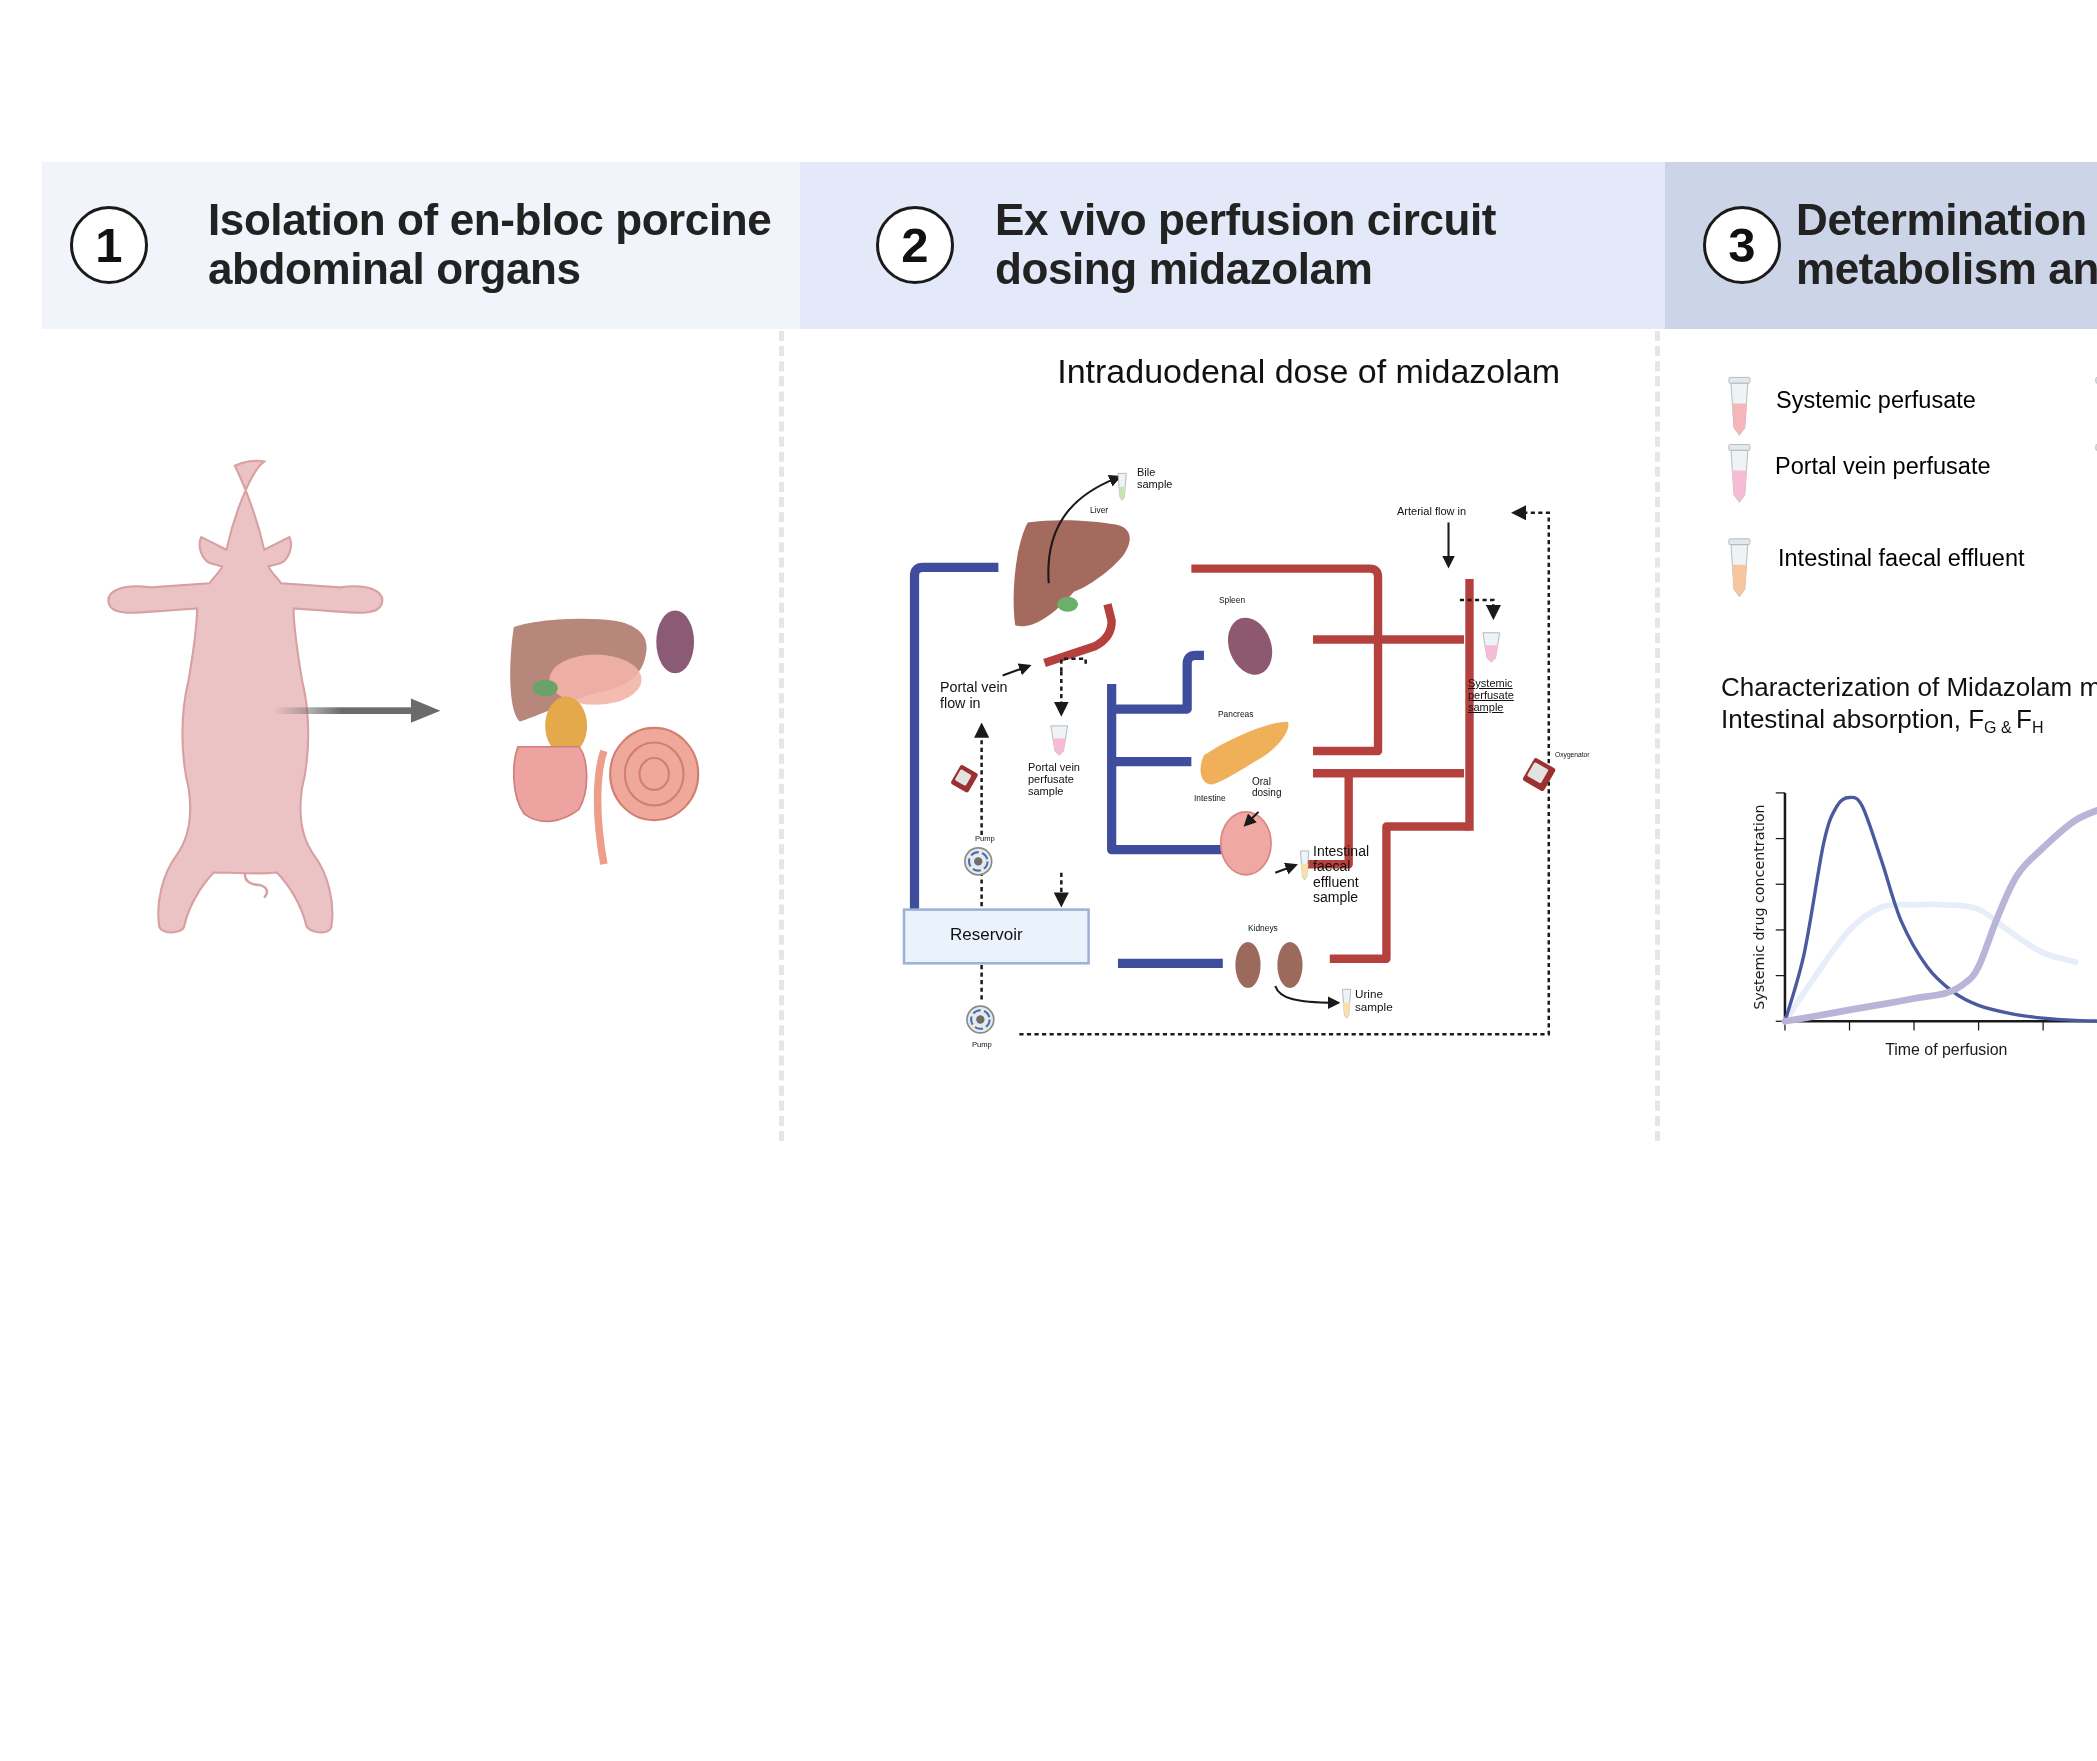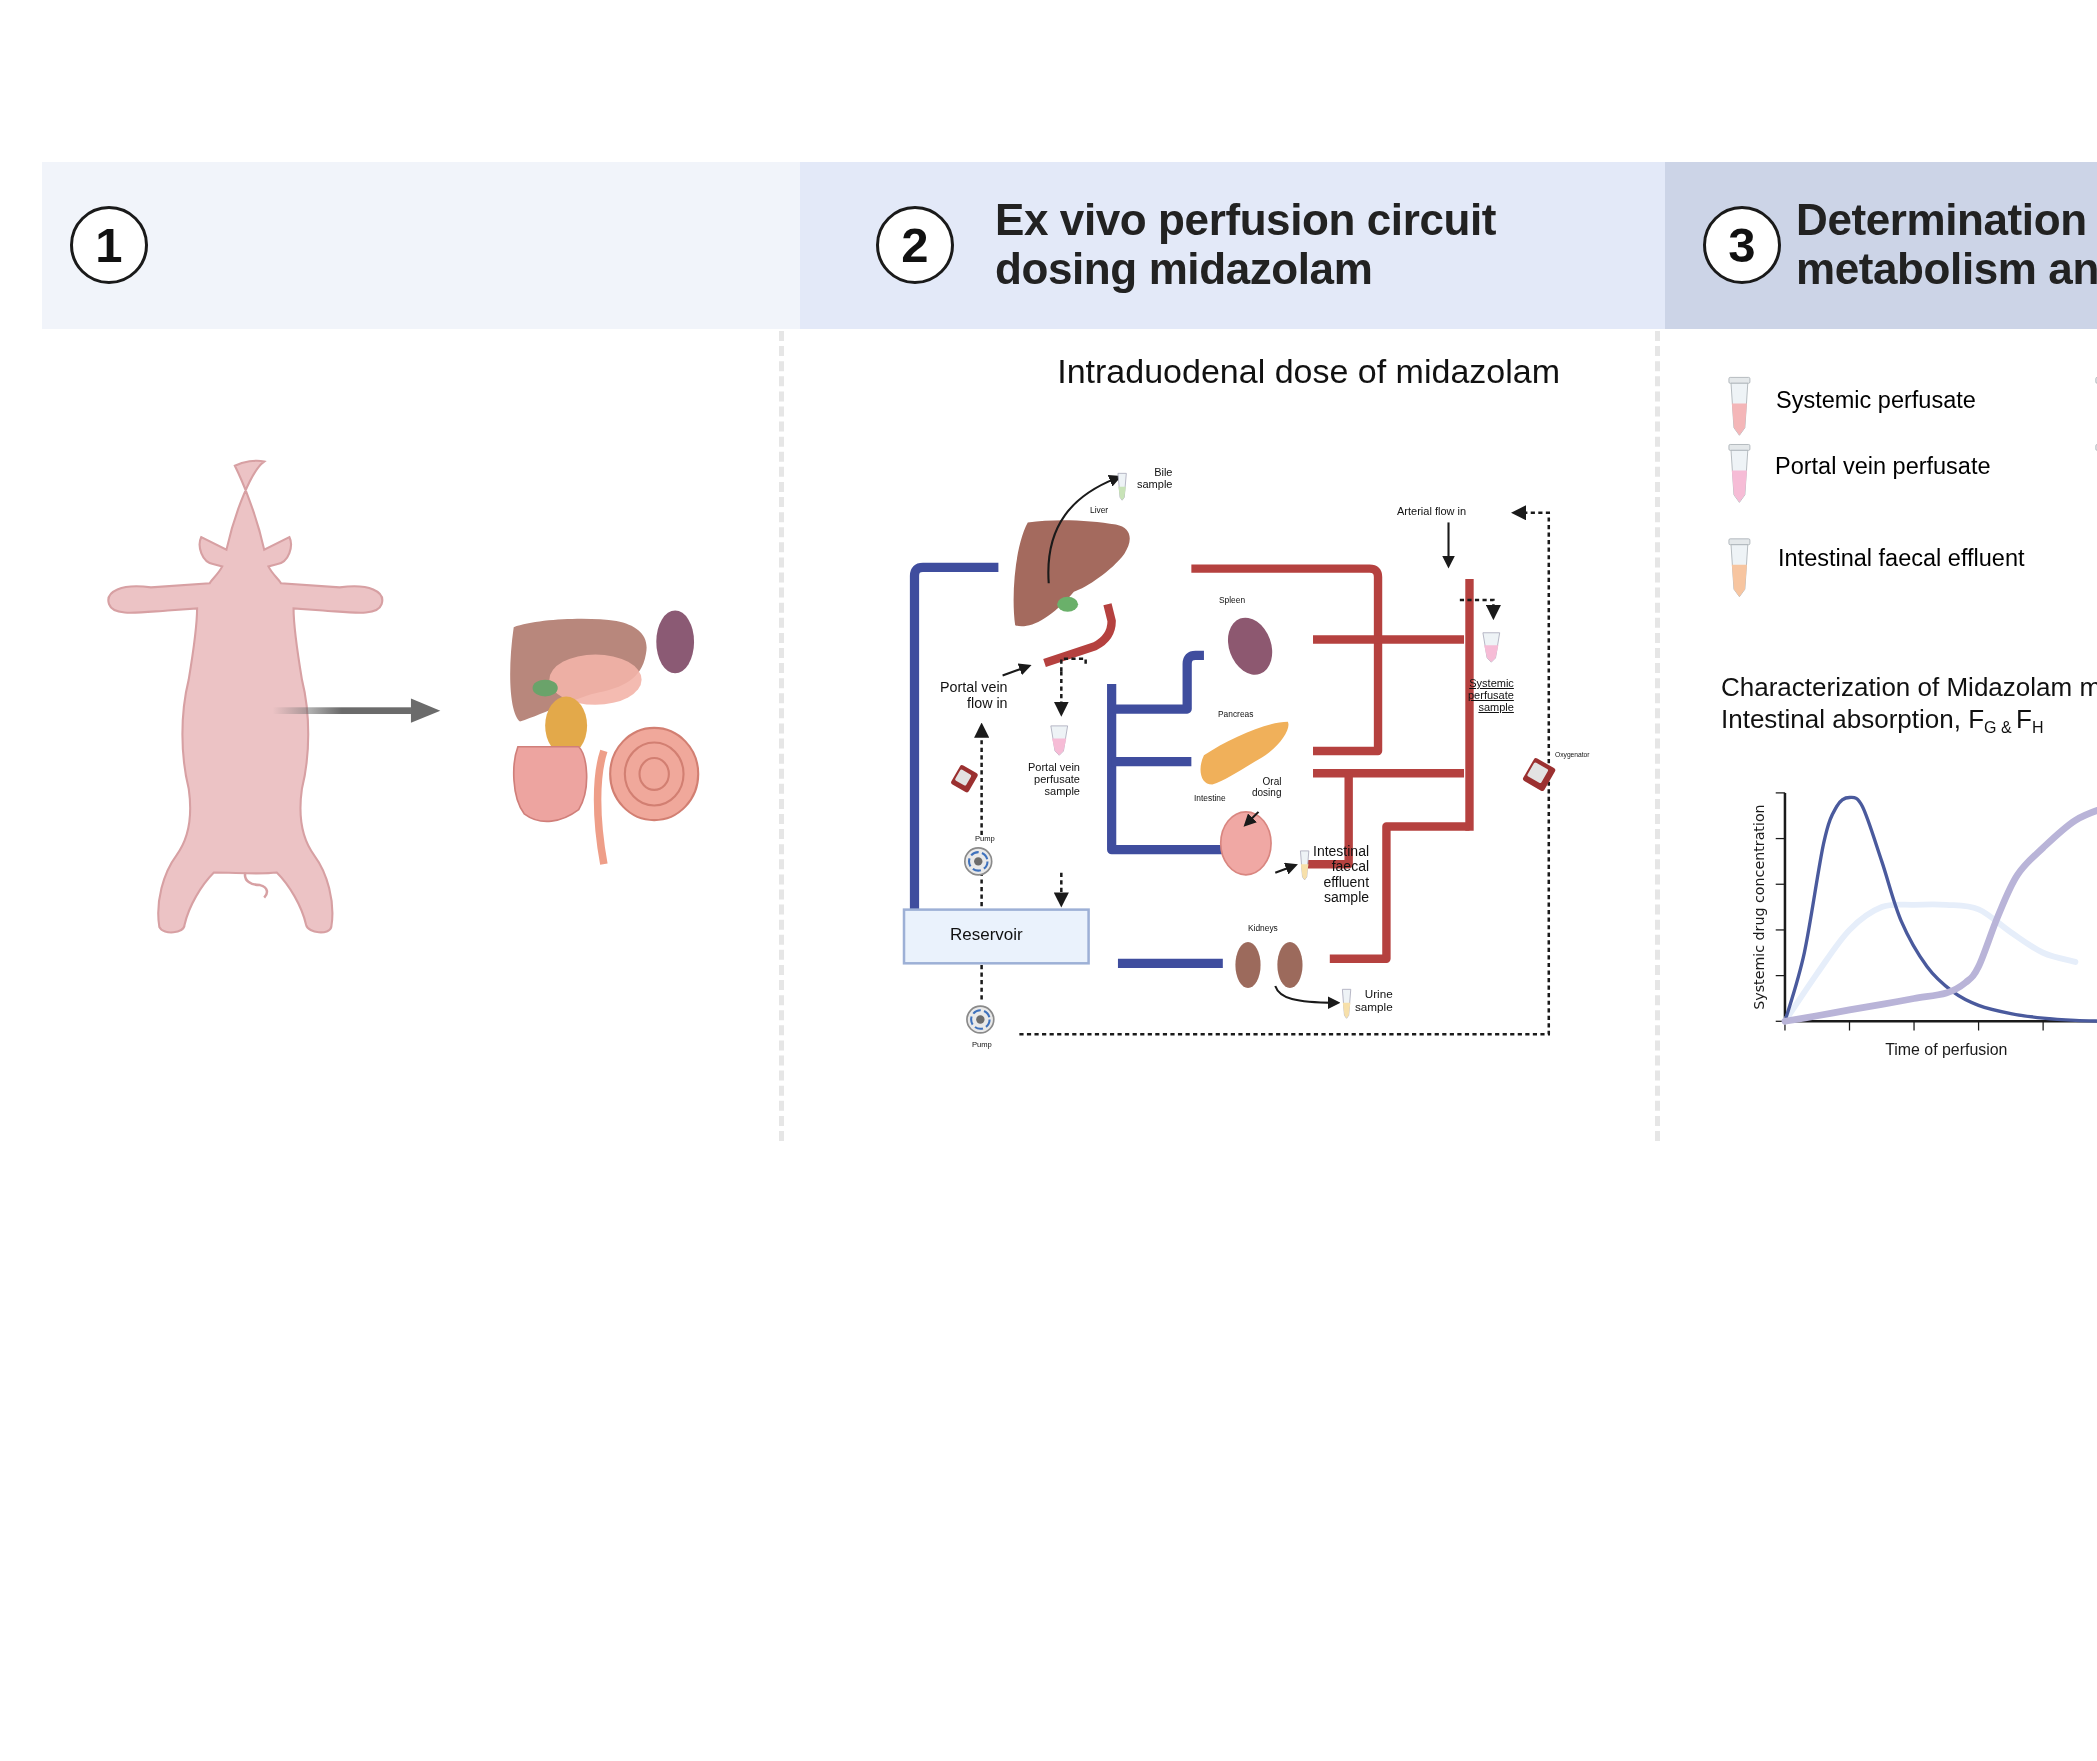--- a/index.html
+++ b/index.html
@@ -30,6 +30,8 @@
 
 <div class="header h1bg">
   <div class="step-circle" style="left:28px; top:44px;">1</div>
+  <div class="step-title" style="left:166px; top:33px;">Isolation of en-bloc porcine
+abdominal organs</div>
 </div>
 <div class="header h2bg">
   <div class="step-circle" style="left:76px; top:44px;">2</div>

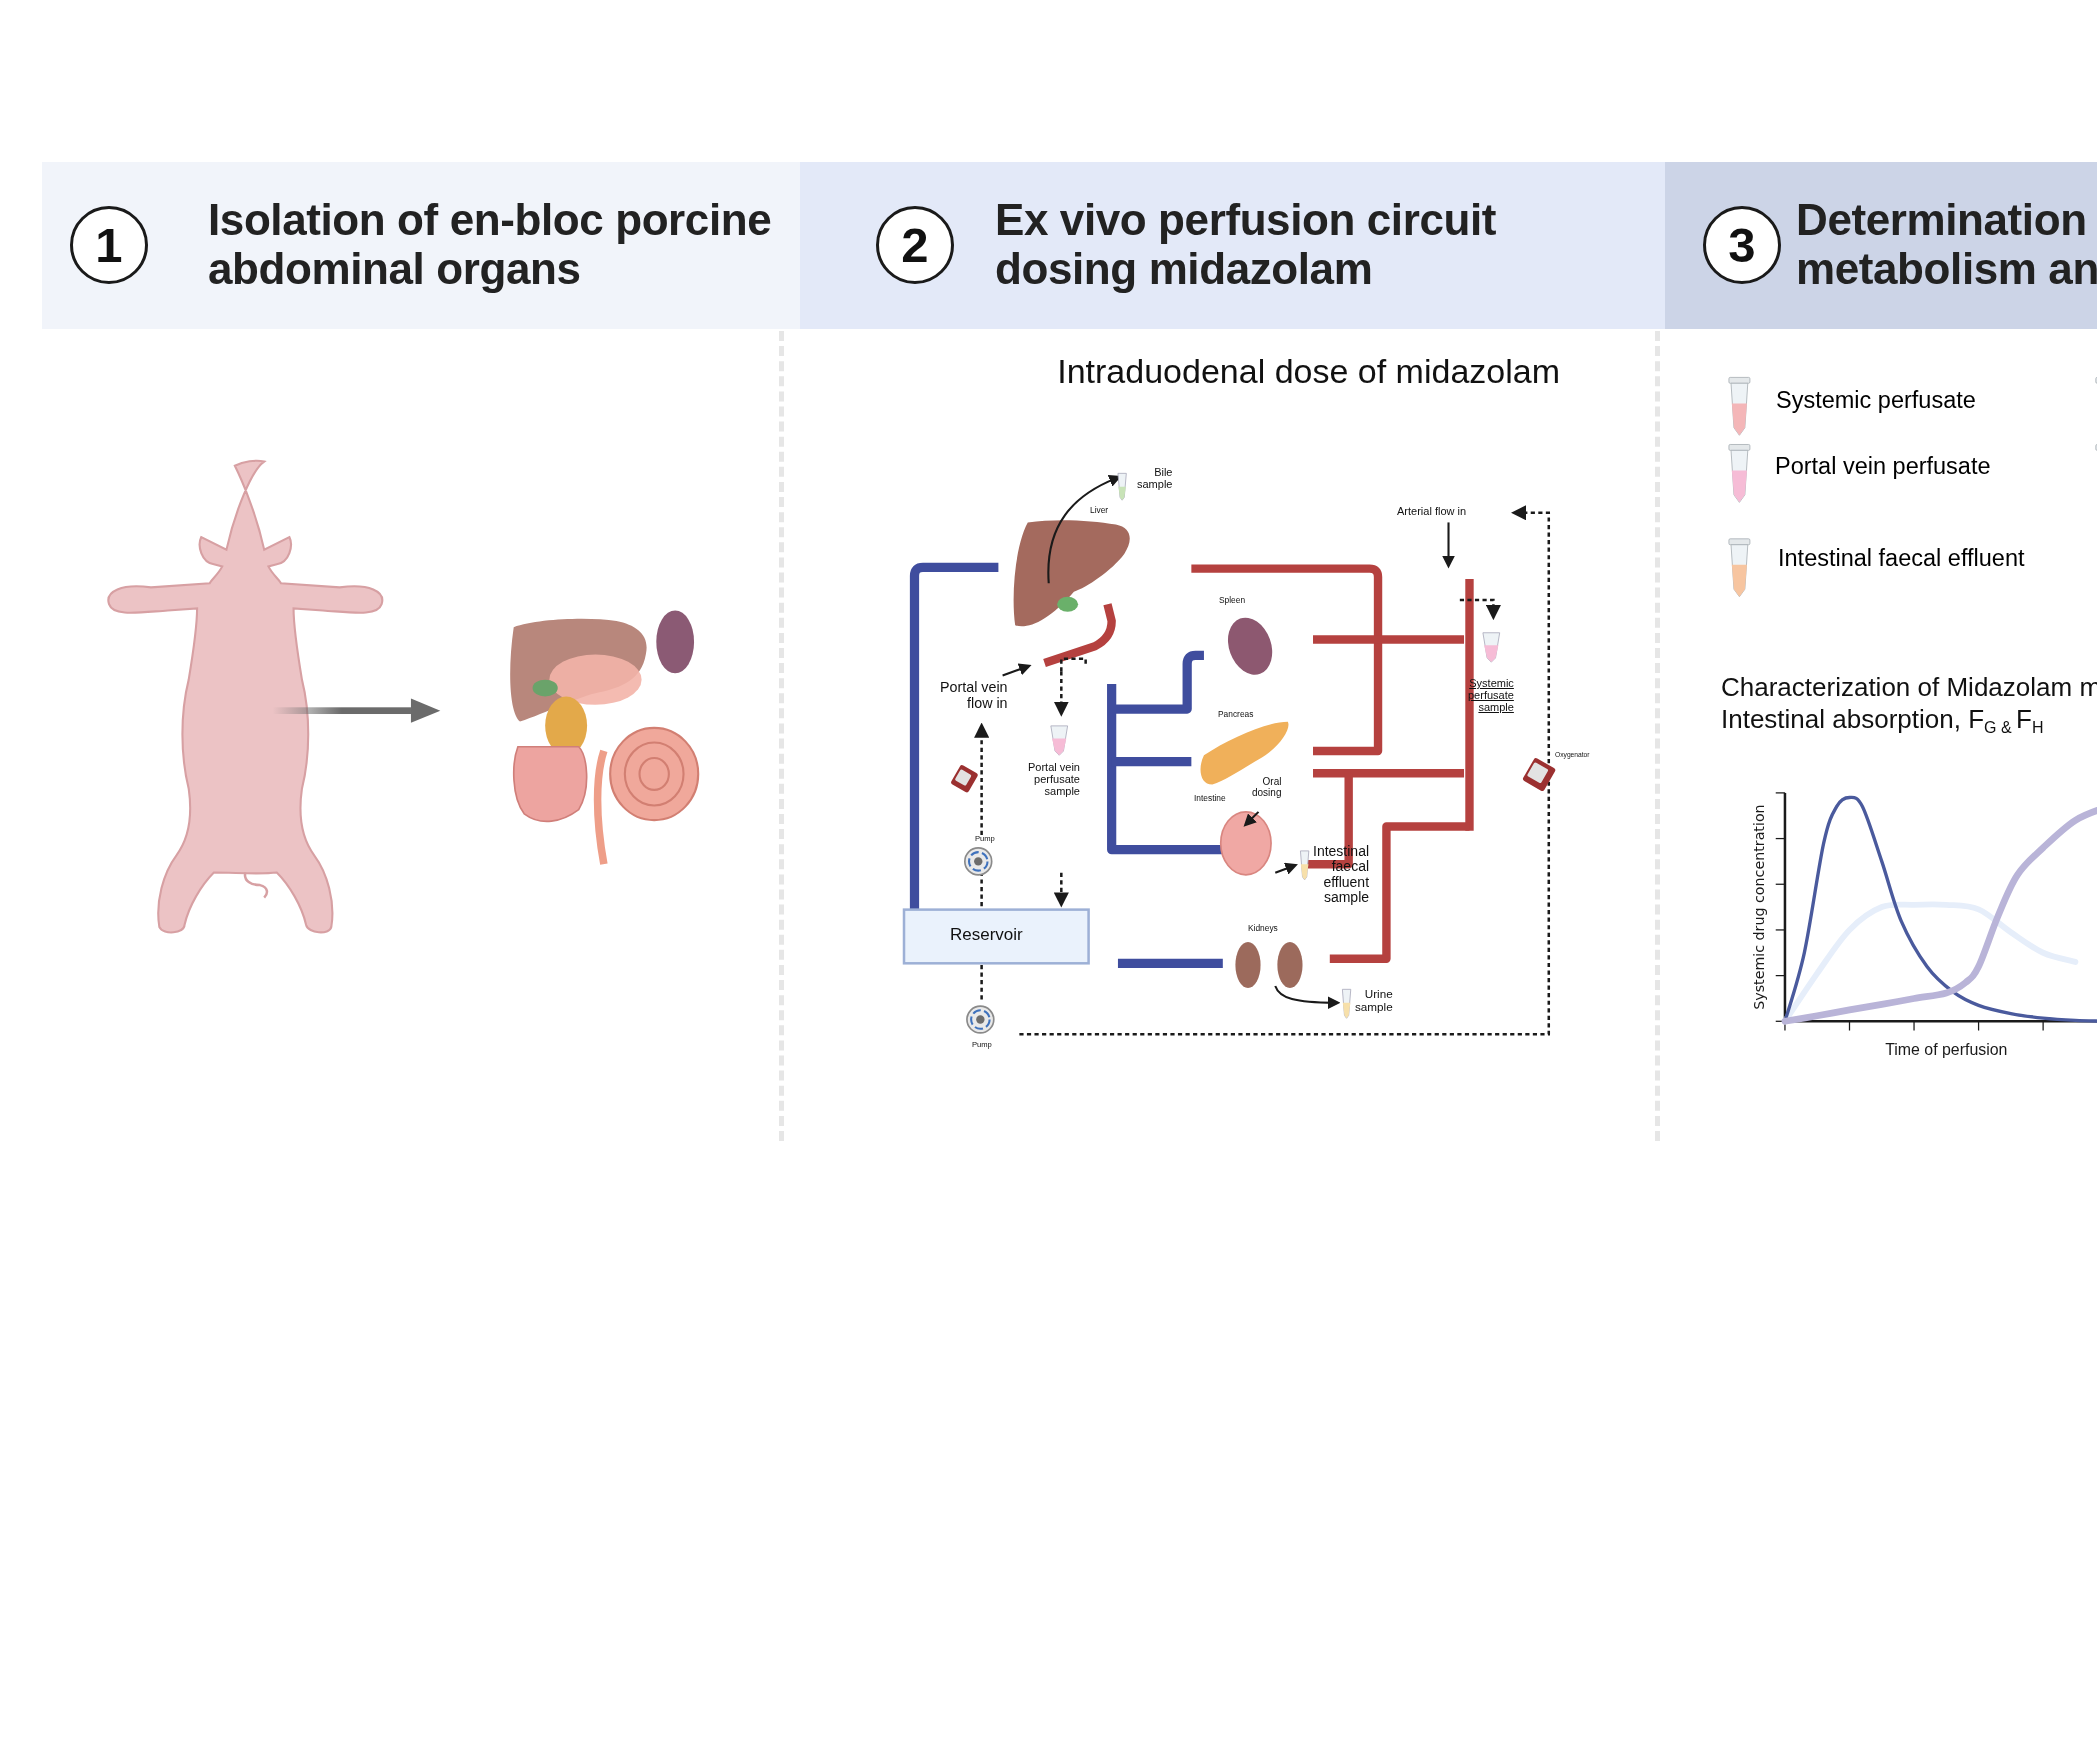--- a/index.html
+++ b/index.html
@@ -22,7 +22,7 @@
   .legend-label { position: absolute; font-size: 23.5px; color: #000000; }
   .chart-title { position: absolute; left: 1721px; top: 671px; font-size: 26px; line-height: 32px; color: #111; }
   .chart-title sub { font-size: 16px; vertical-align: -5px; }
-  .diag-label { position: absolute; color: #111; text-align: right; line-height: 1.1; }
+  .diag-label { position: absolute; color: #111; text-align: left; line-height: 1.1; }
   svg { position: absolute; overflow: visible; }
 </style>
 </head>

